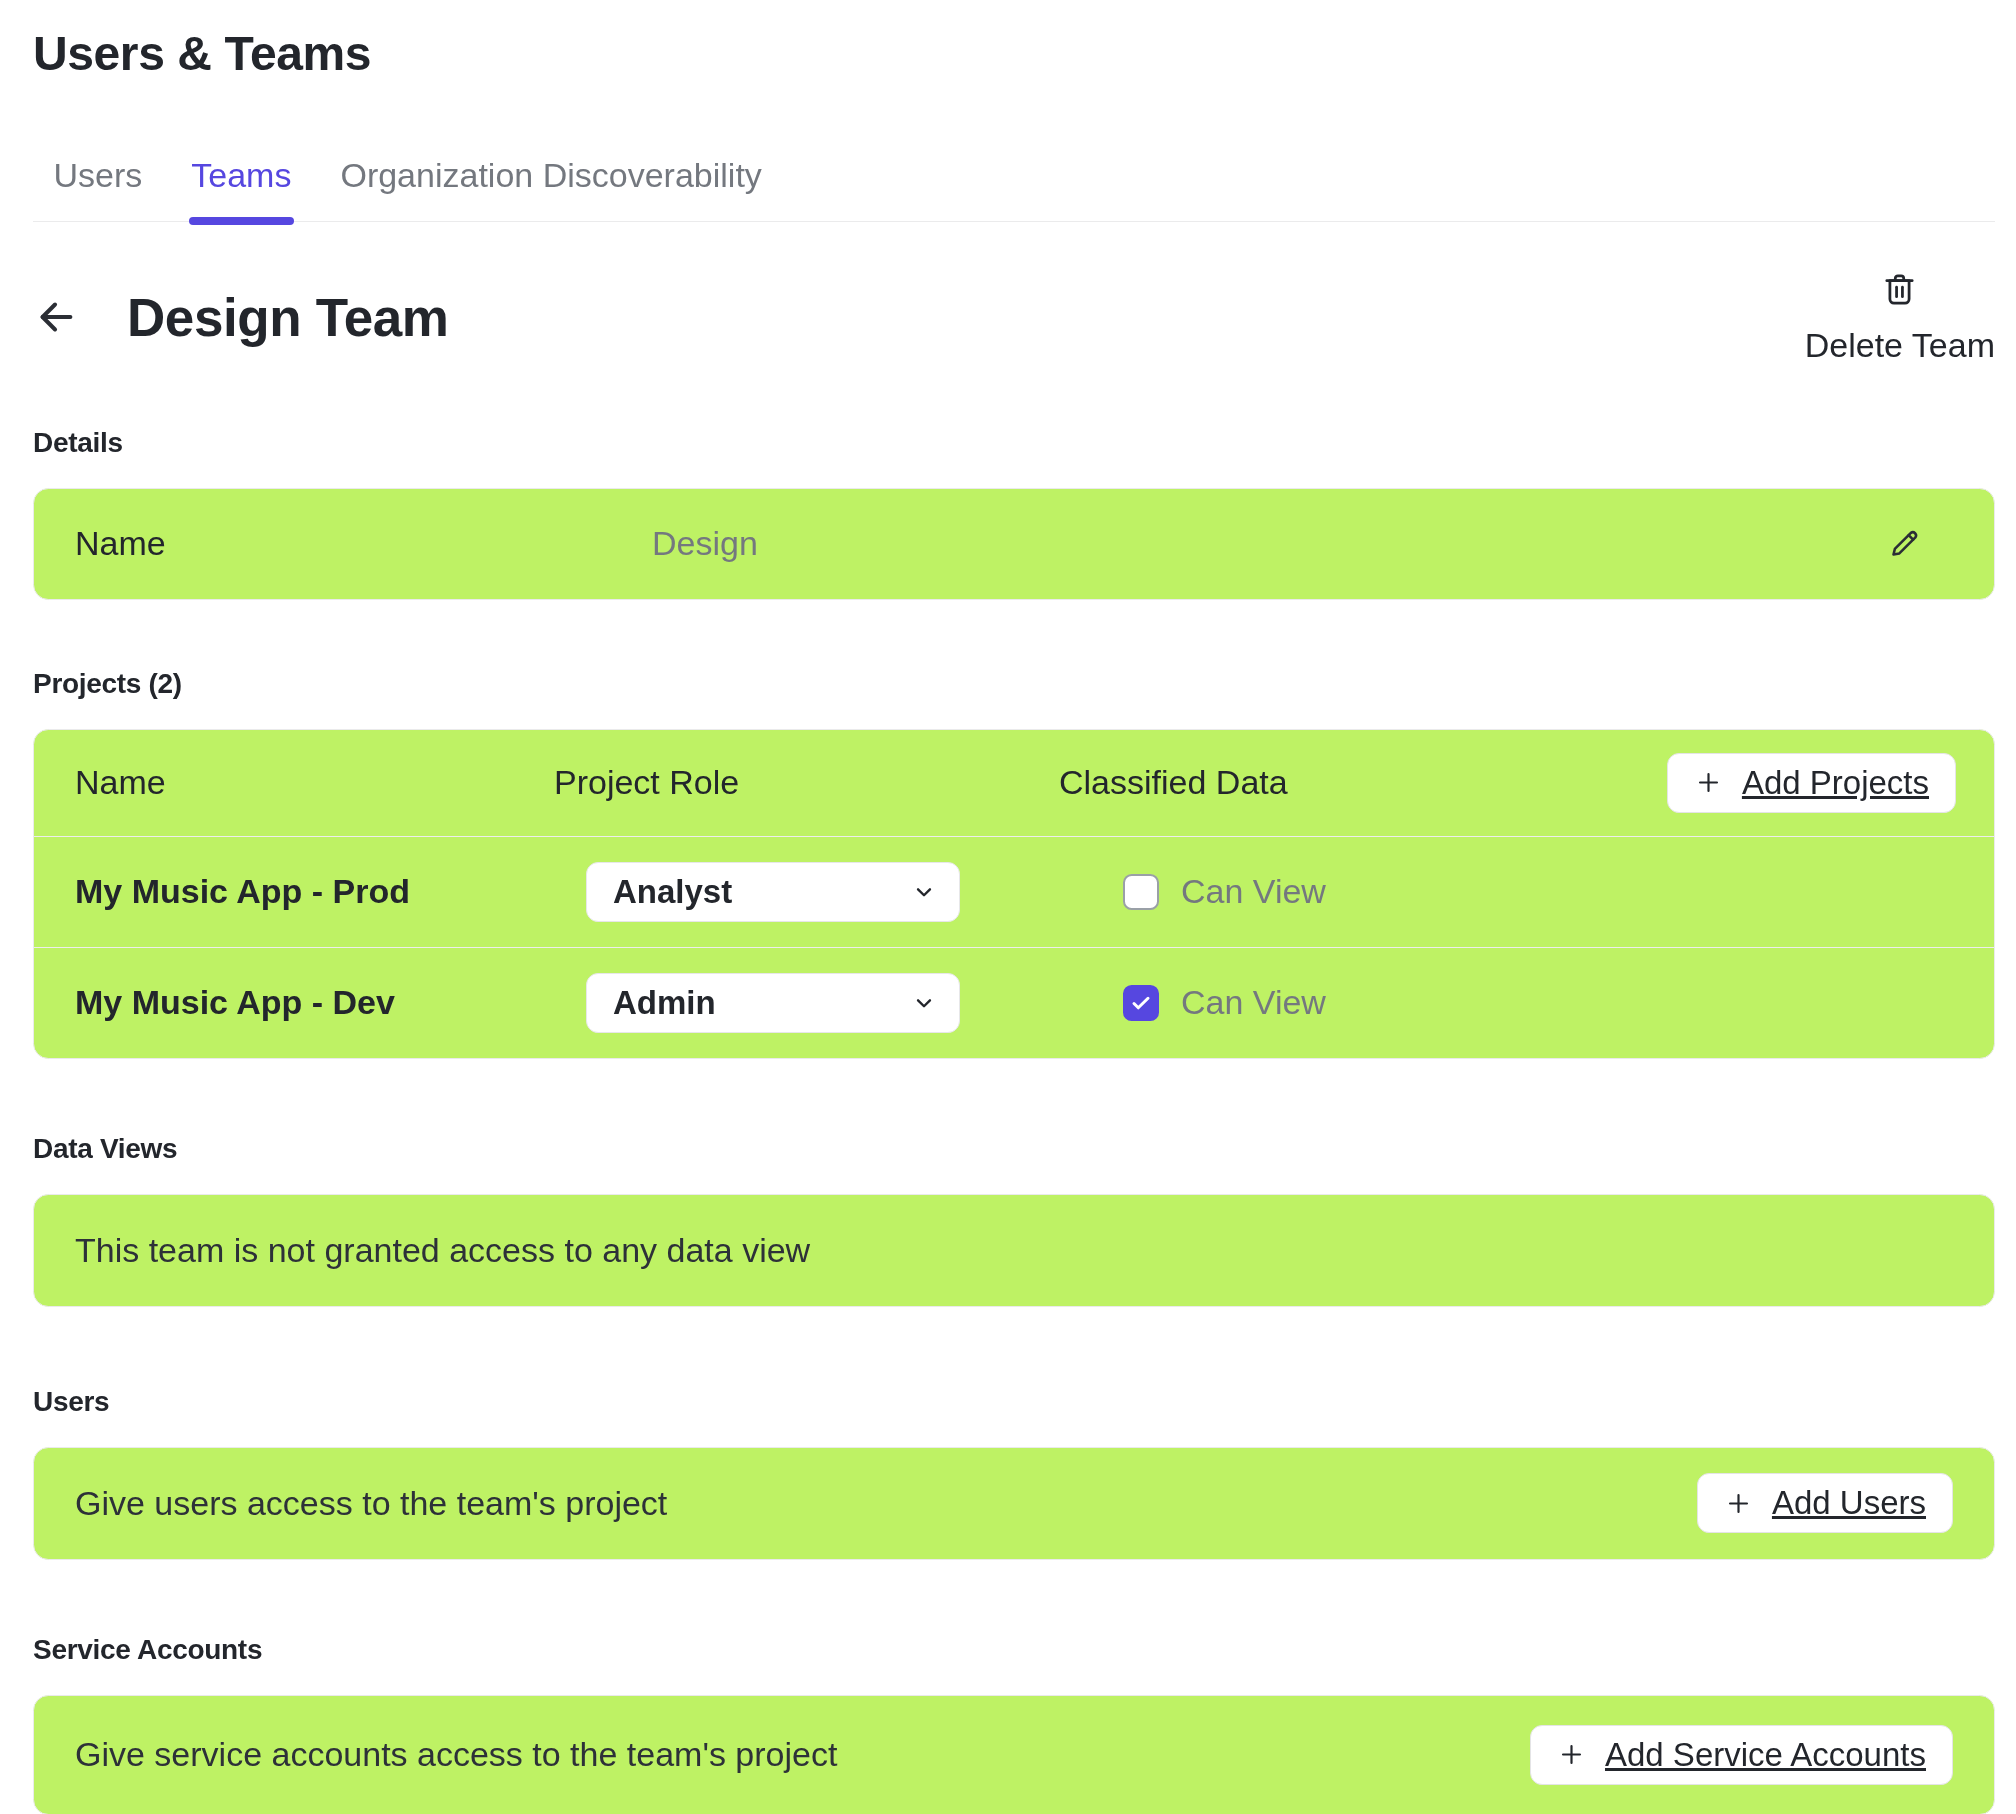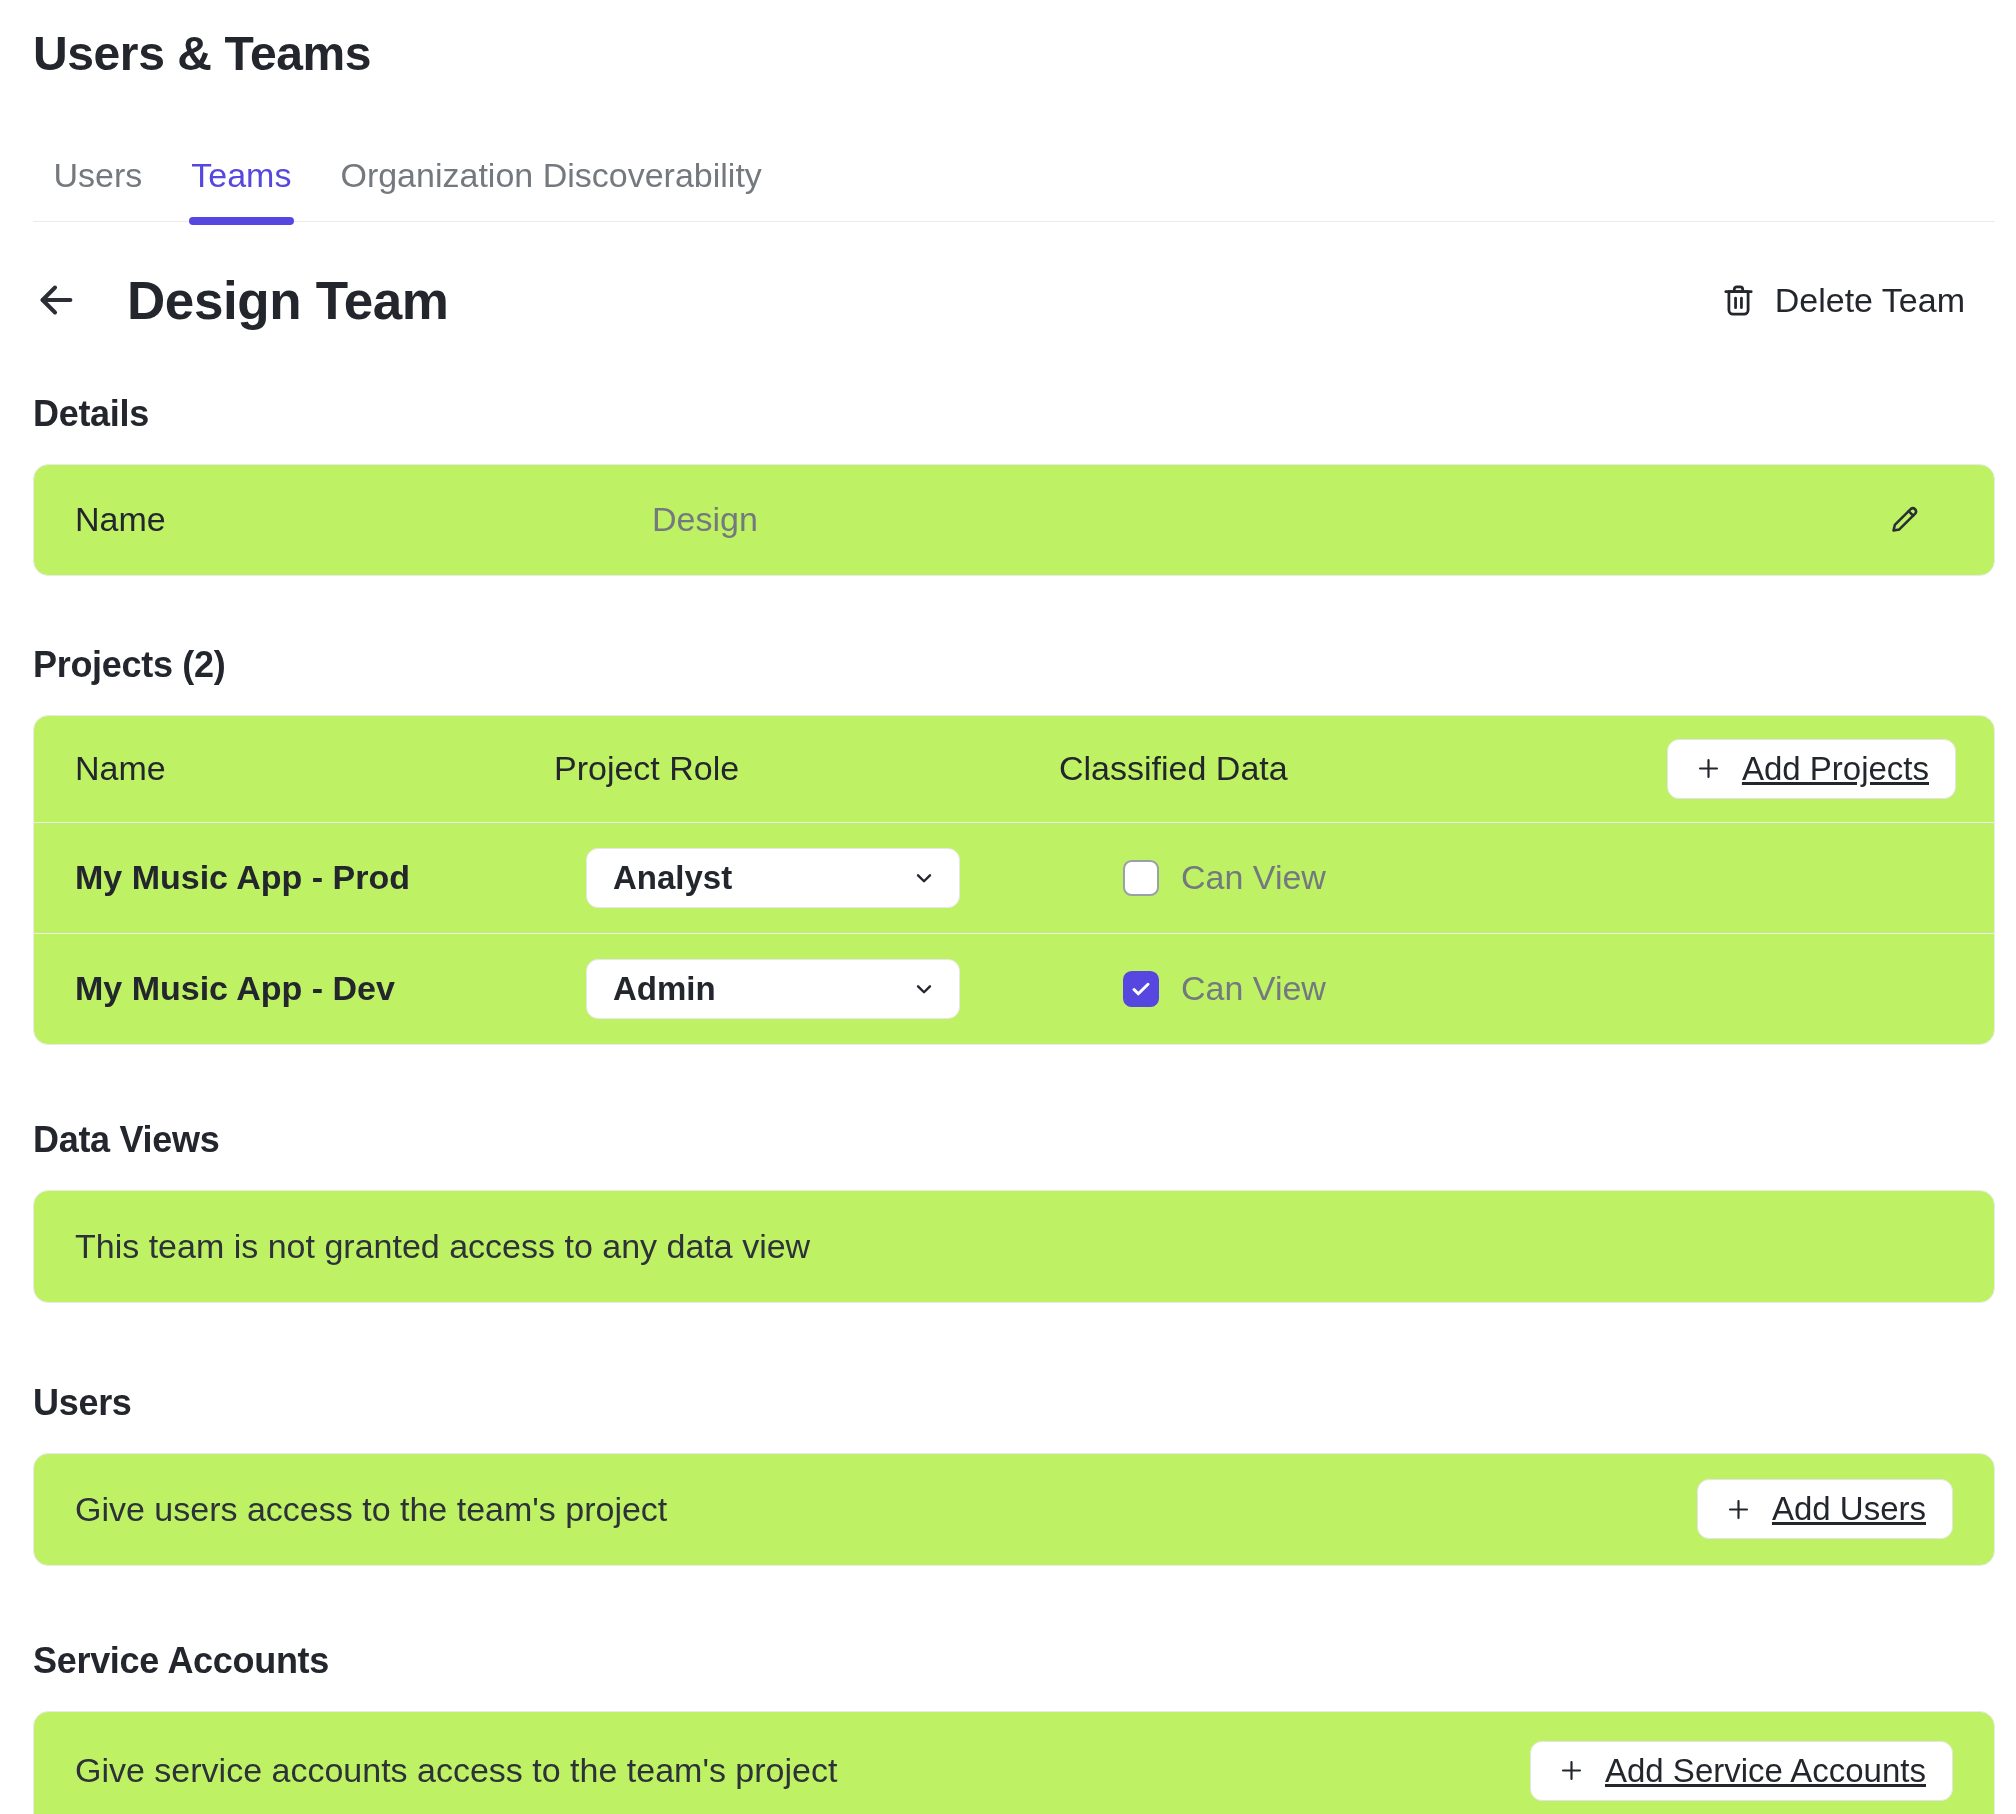--- a/index.html
+++ b/index.html
@@ -28,9 +28,9 @@
   .team-header { display:flex; align-items:center; margin-top:48px; }
   .back-btn { width:46px; height:46px; display:flex; align-items:center; justify-content:center; cursor:pointer; color:#2b2e35; }
   .team-title { font-size:53px; font-weight:700; letter-spacing:-0.4px; margin-left:48px; }
-  .delete-btn { margin-left:auto; margin-right:30px; display:flex; align-items:center; gap:17px;
+  .delete-btn { margin-left:auto; display:flex; align-items:center; gap:17px;
     font-size:34px; font-weight:500; color:#23262c; cursor:pointer; background:none; border:none;
-    font-family:inherit; padding:0; }
+    font-family:inherit; padding:0;flex-direction:column; }
   .delete-btn svg { display:block; }
 
   

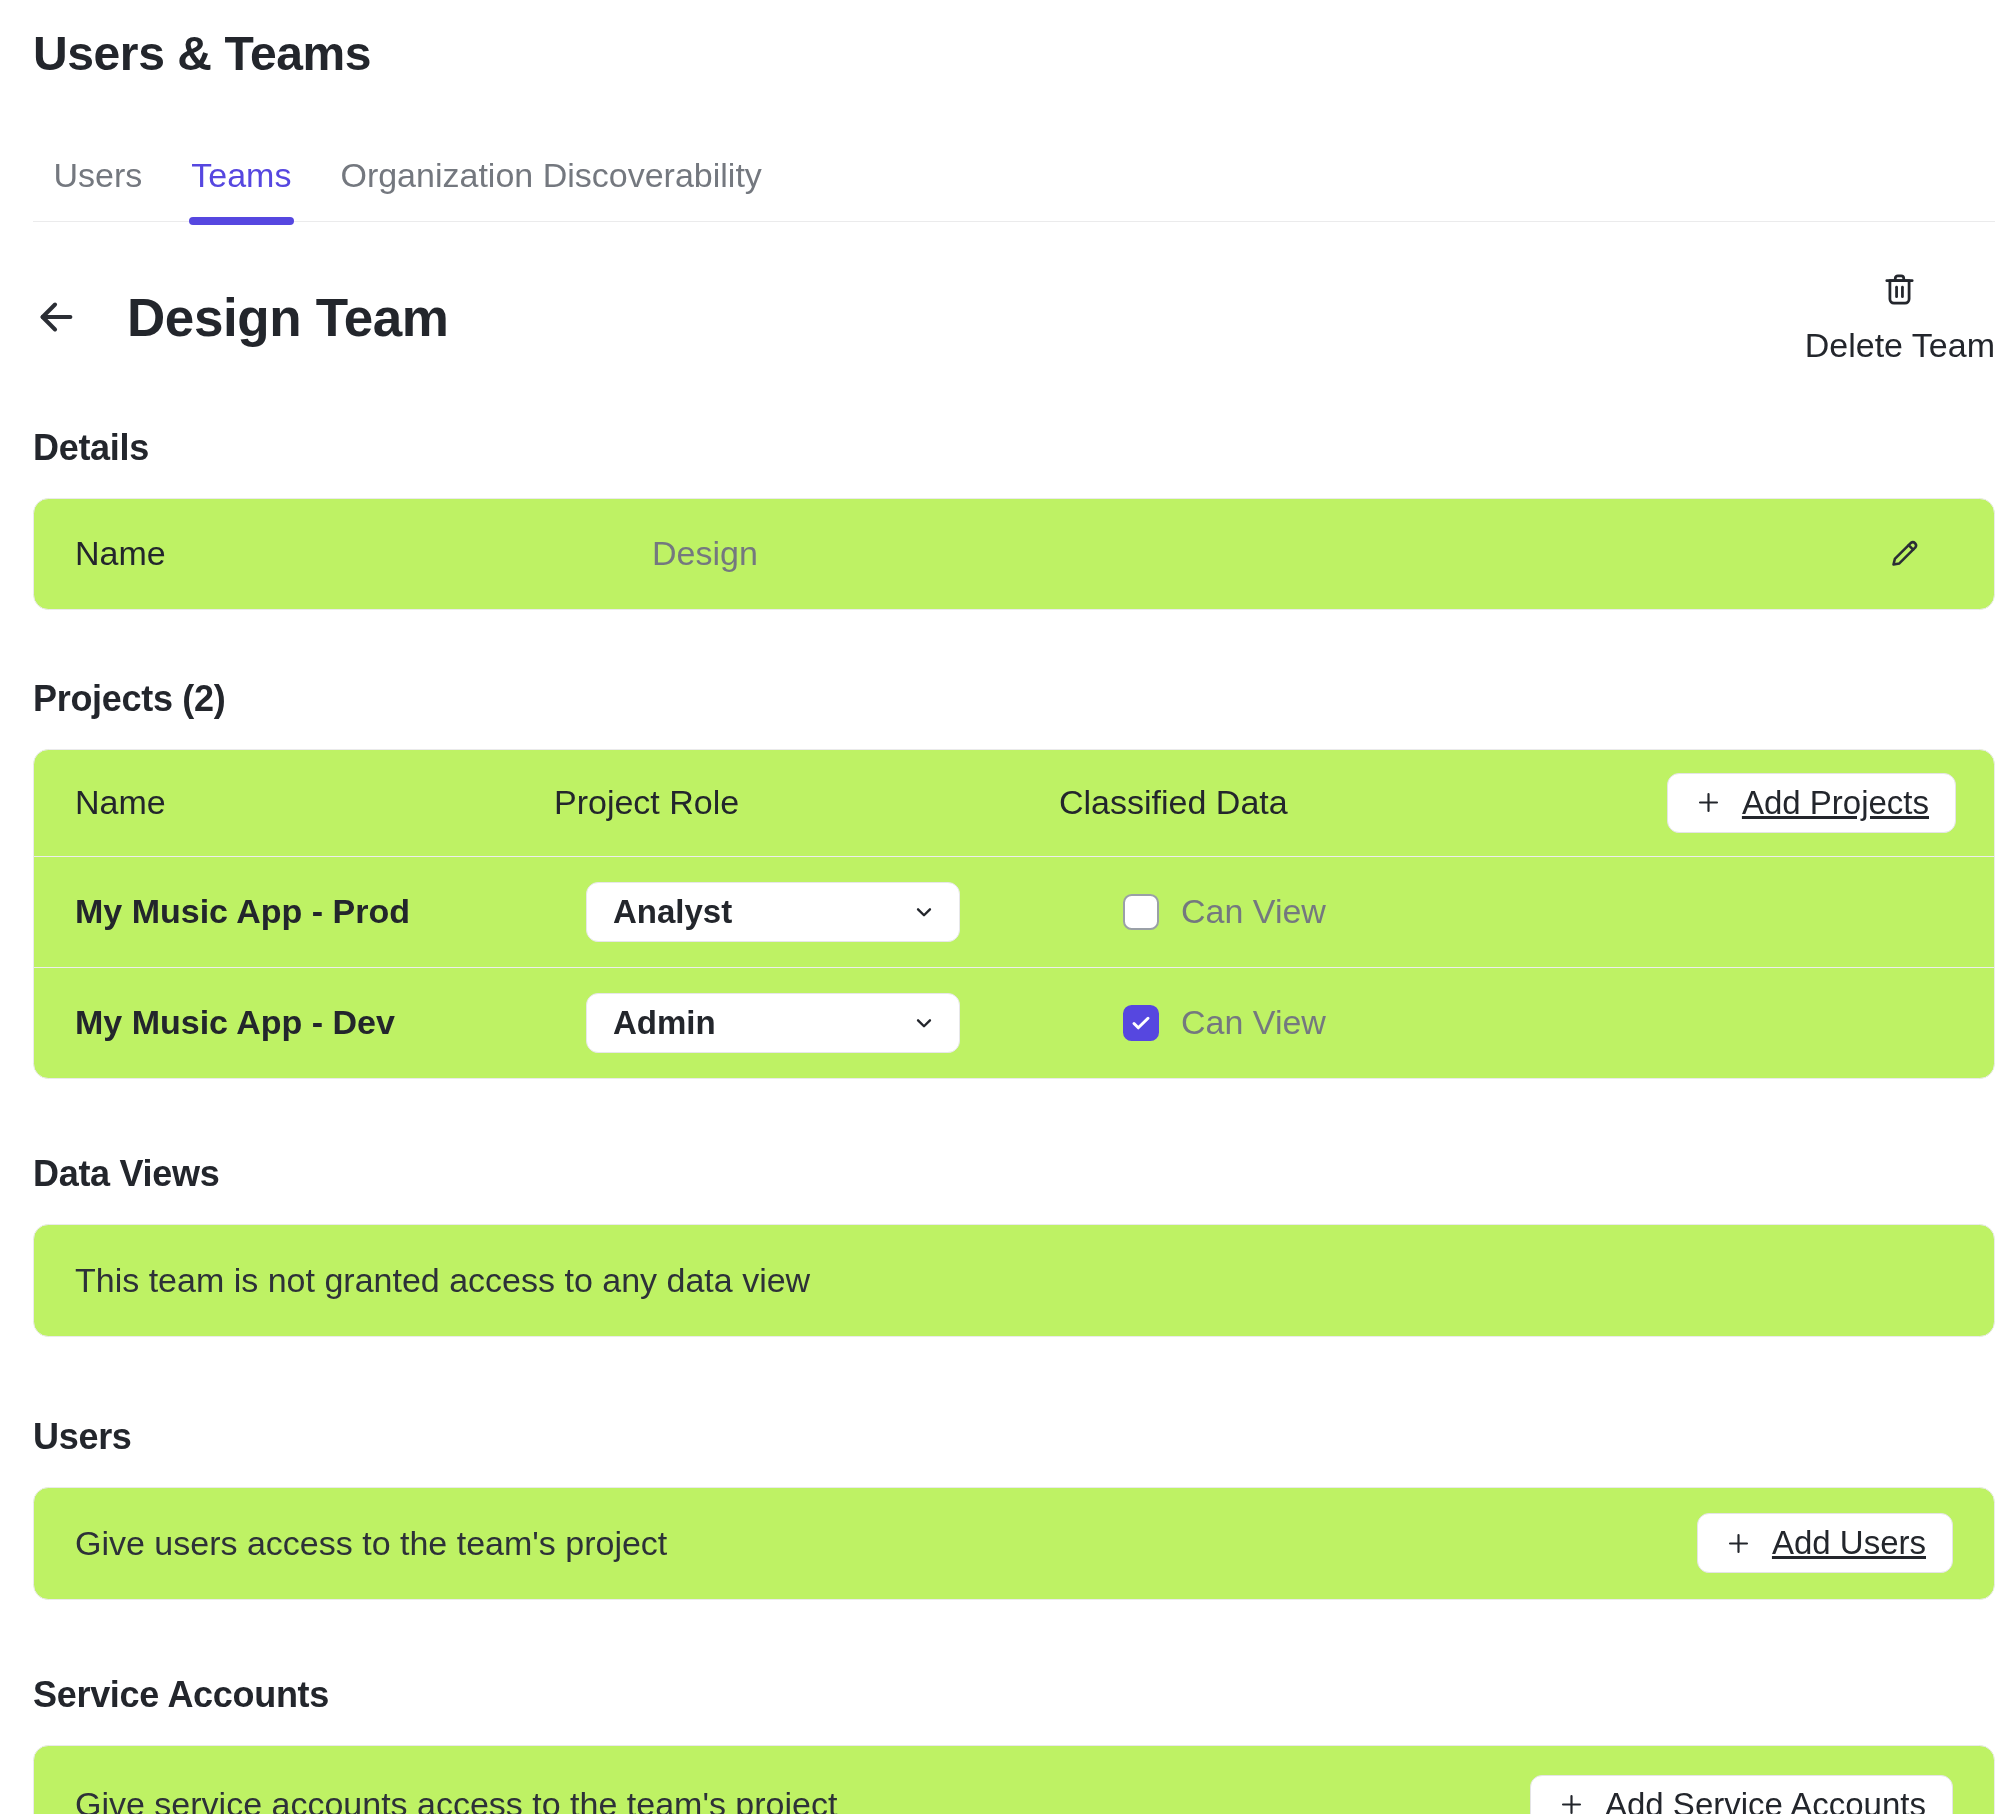--- a/index.html
+++ b/index.html
@@ -34,7 +34,7 @@
   .delete-btn svg { display:block; }
 
   
-  .section-title { font-size:36px; font-weight:700; letter-spacing:-0.3px; margin:0; }
+  .section-title { font-size:28px; font-weight:700; letter-spacing:-0.3px; margin:0; }
   .mt-details { margin-top:62px; }
   .mt-projects { margin-top:68px; }
   .mt-dataviews { margin-top:74px; }

